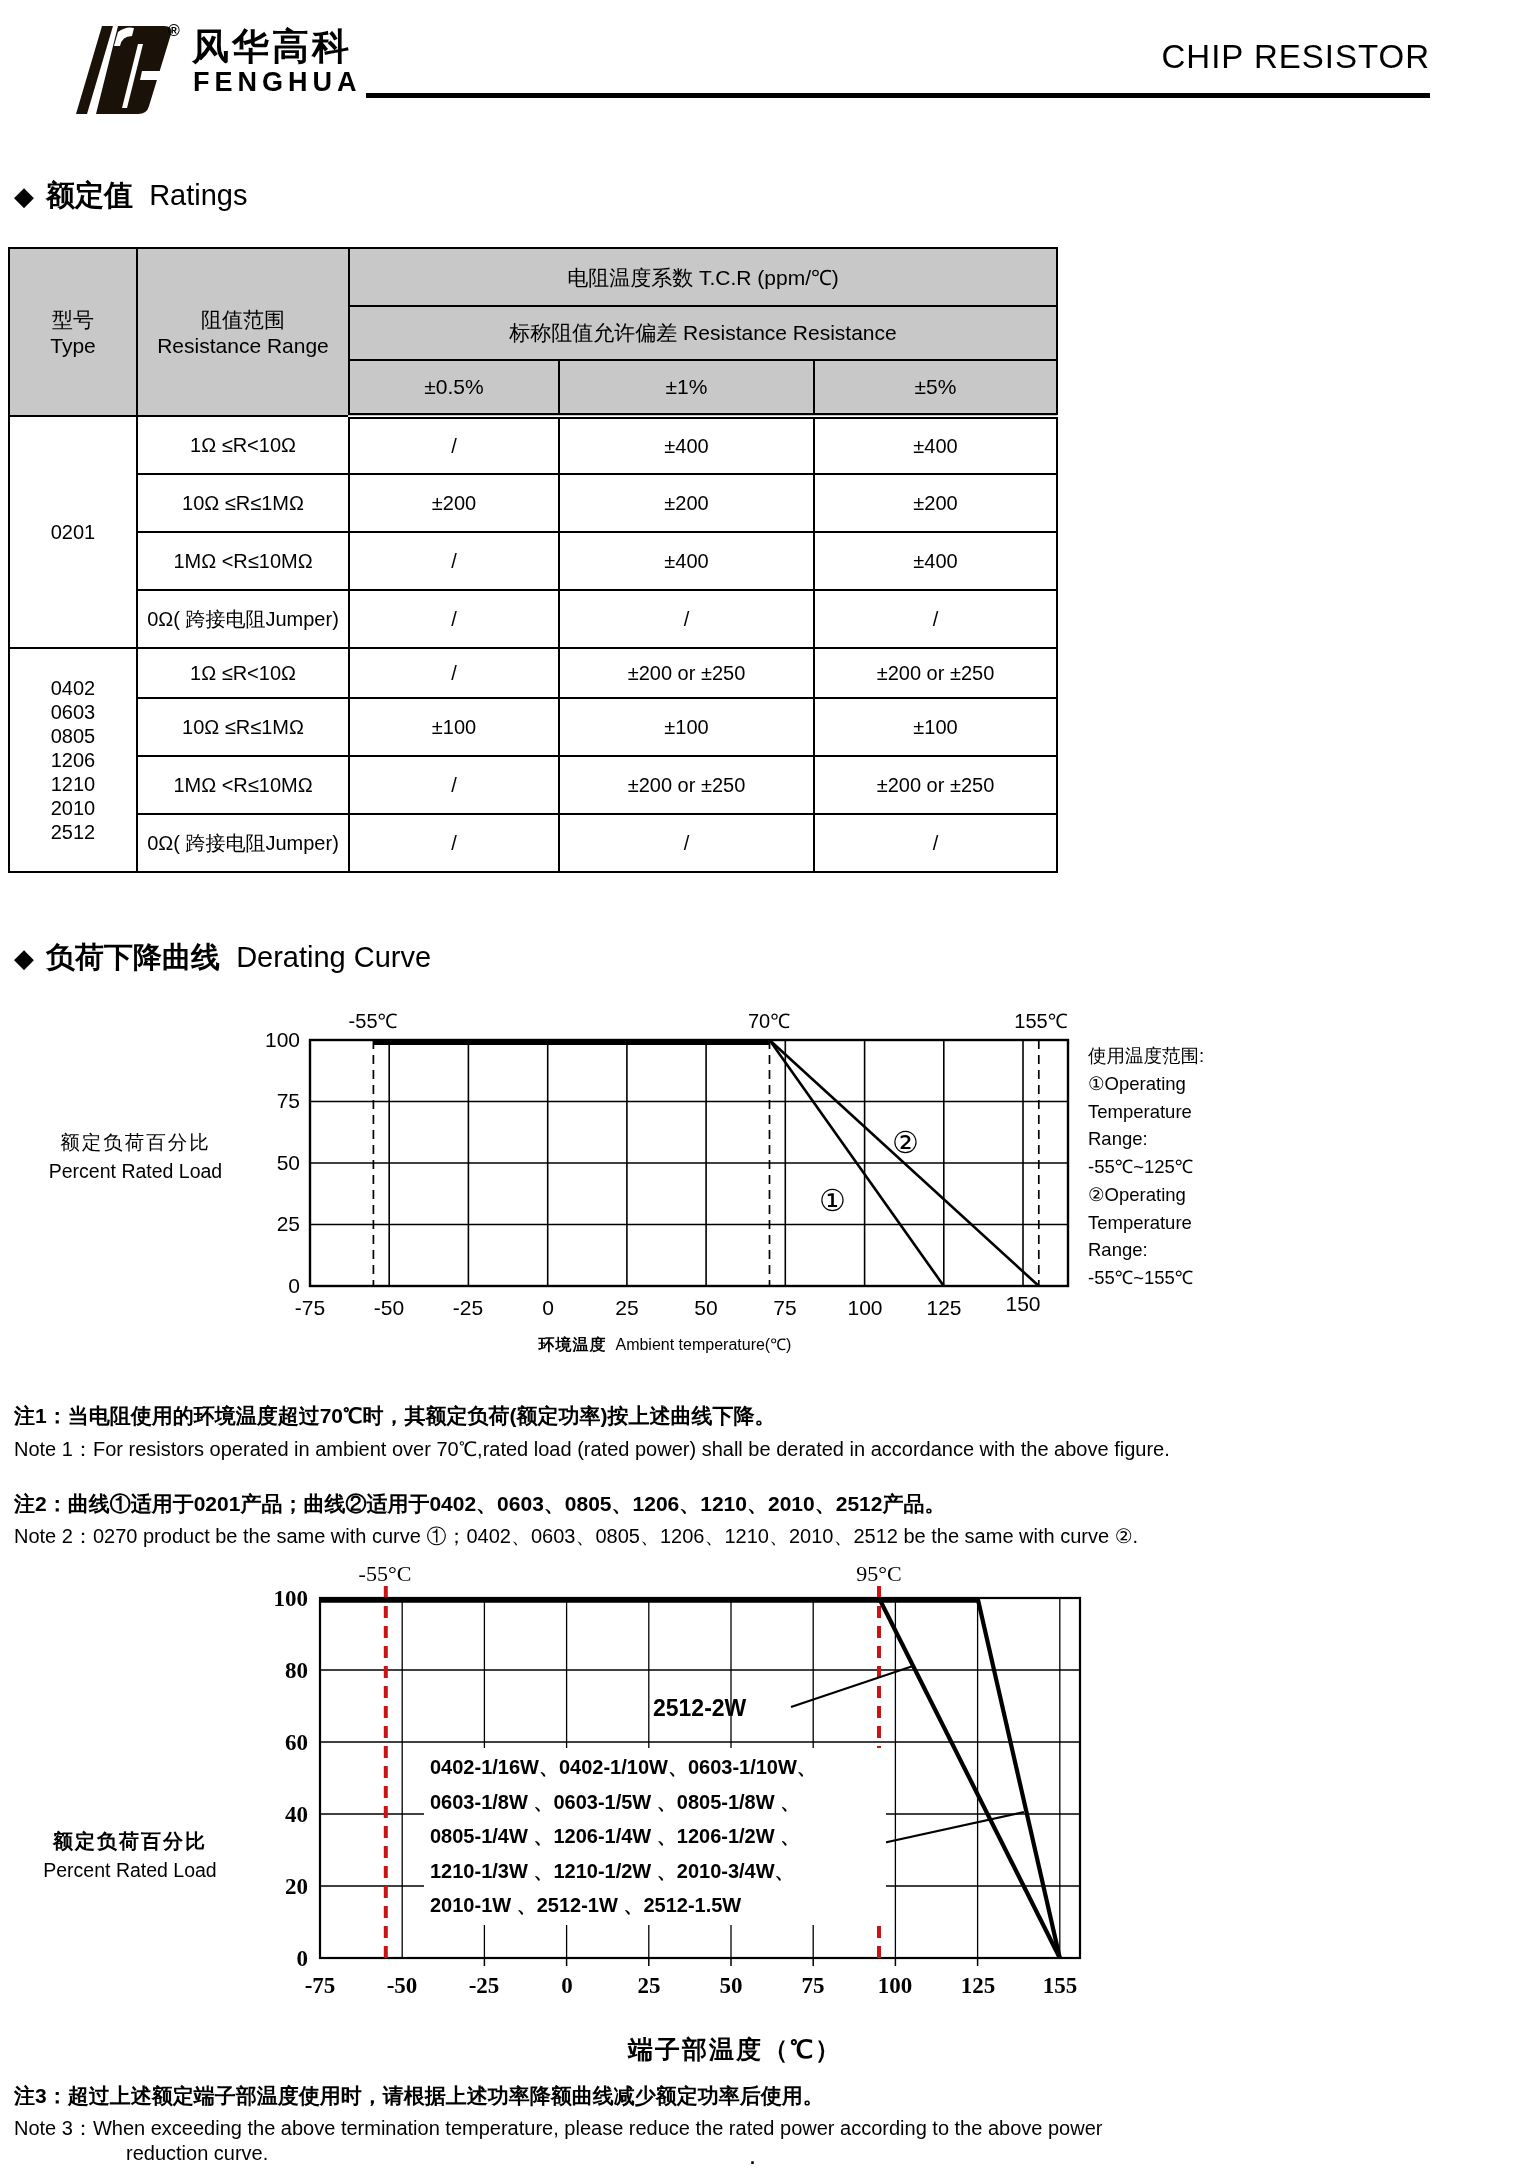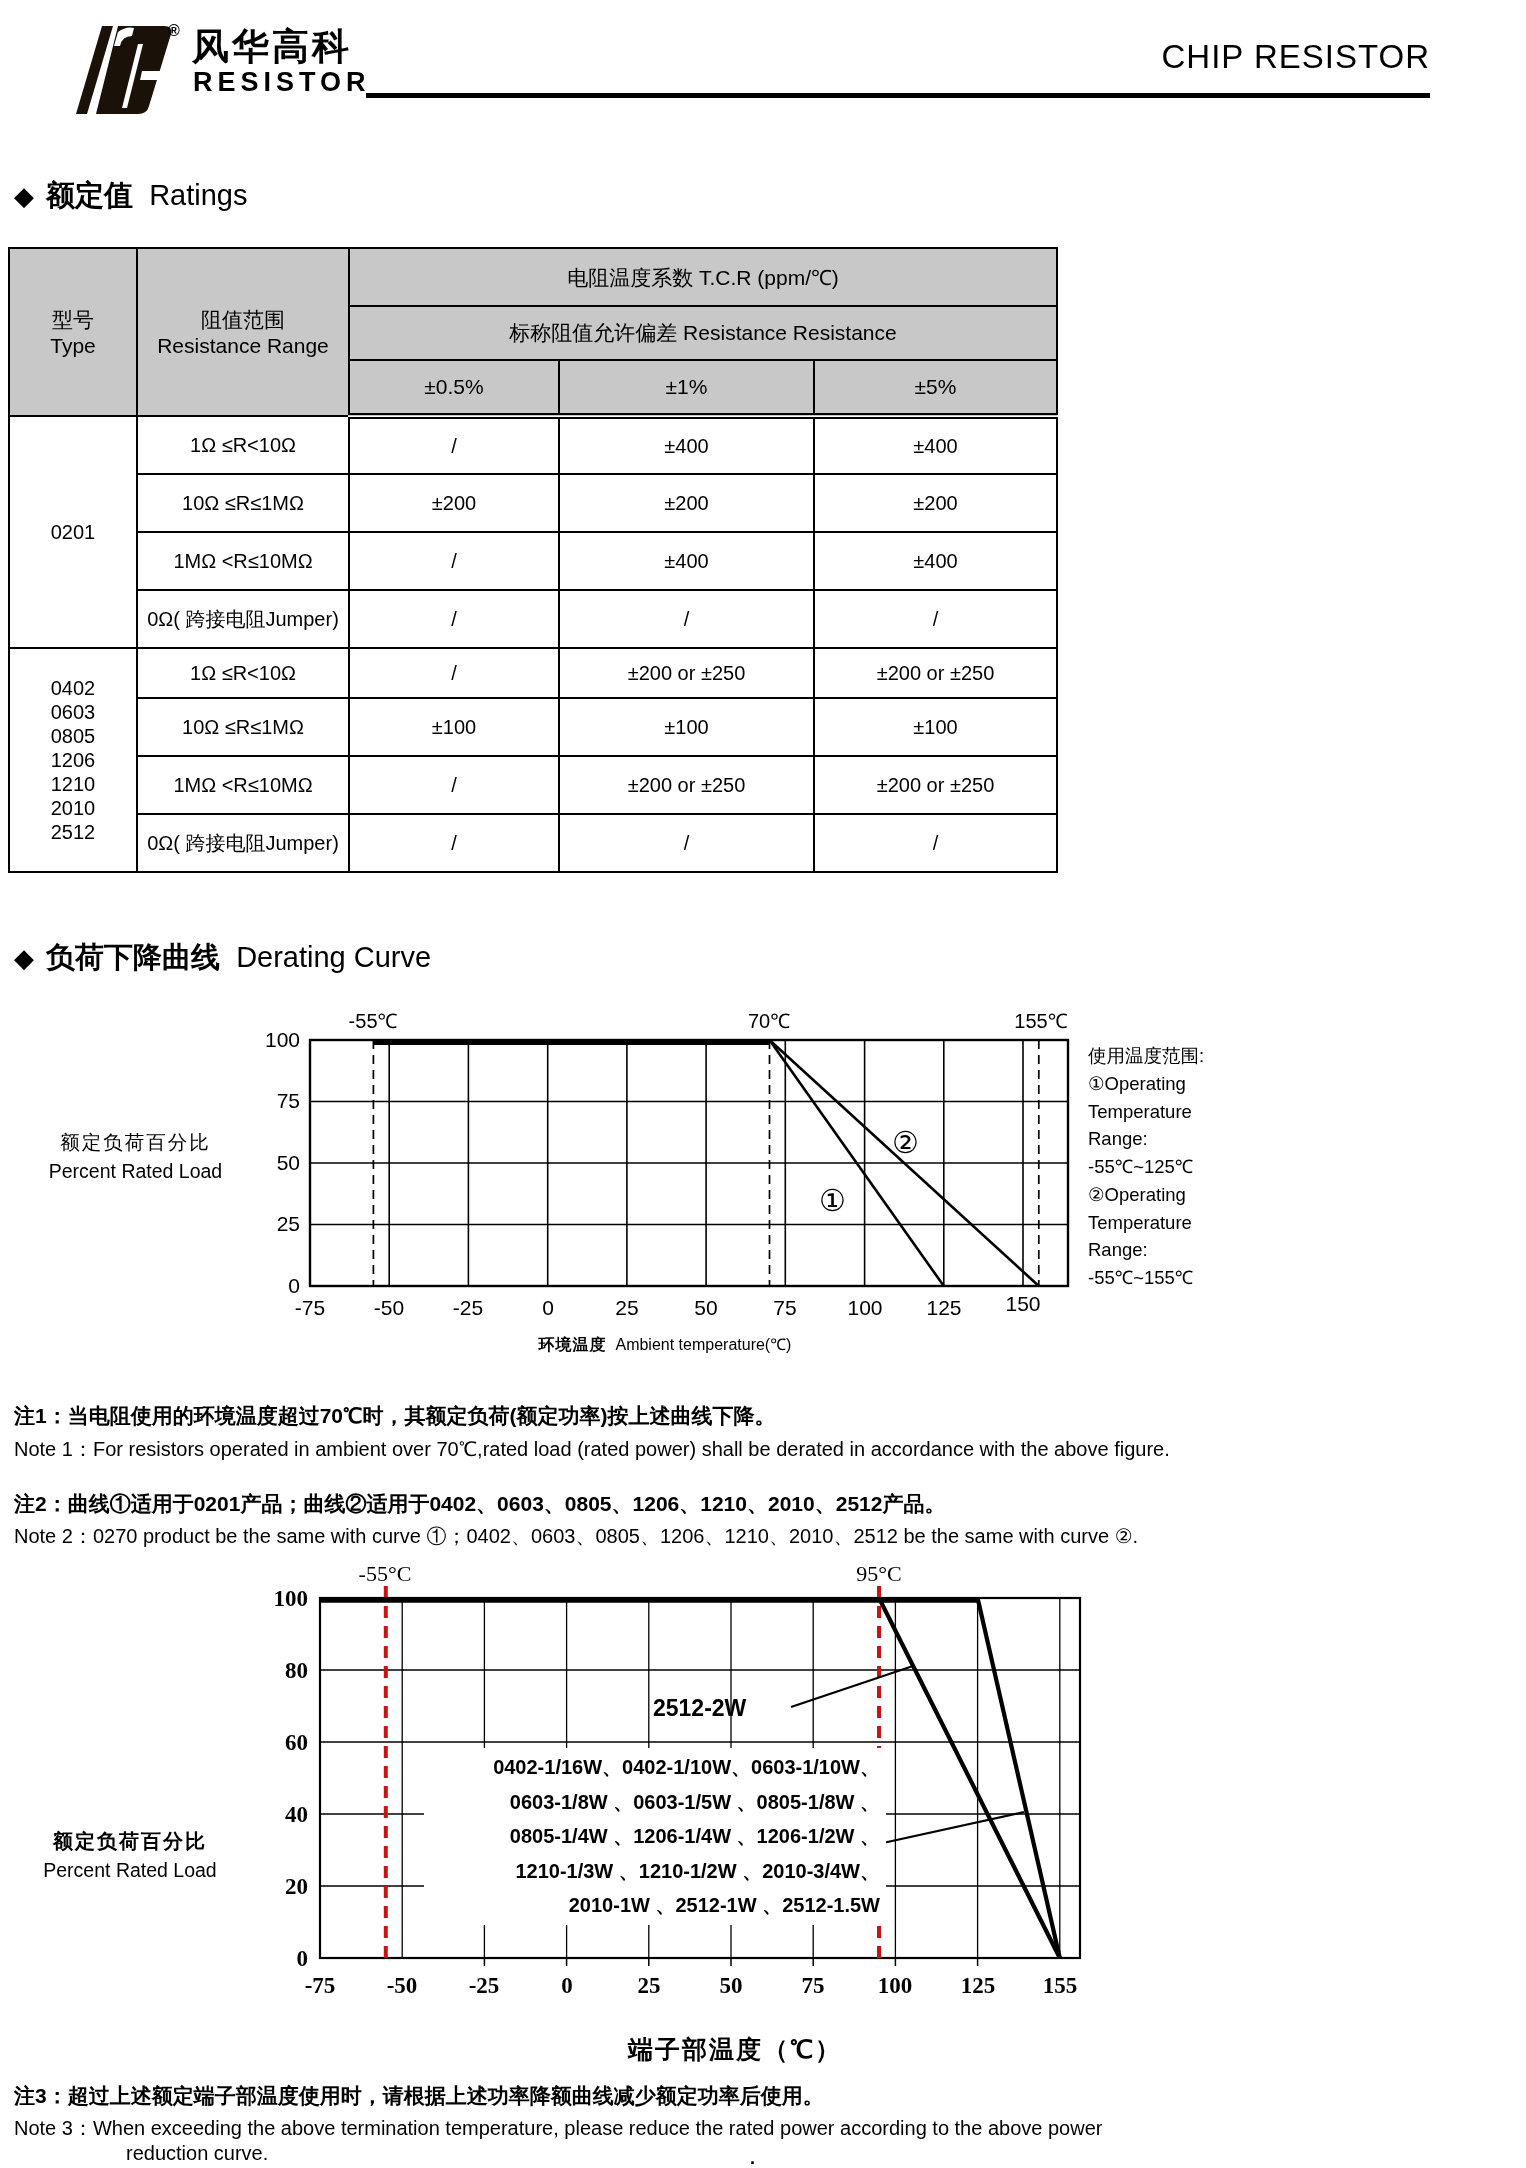--- a/index.html
+++ b/index.html
@@ -55,7 +55,7 @@
 </div>
 <span class="abs reg" style="left:168px;top:22px;">®</span>
 <div class="abs logo-cn" style="left:192px;top:28px;">风华高科</div>
-<div class="abs logo-en" style="left:193px;top:68px;">RESISTOR</div>
+<div class="abs logo-en" style="left:193px;top:68px;">FENGHUA</div>
 <div class="abs product-title" style="left:1000px;top:38px;width:430px;">CHIP RESISTOR</div>
 <div class="abs rule" style="left:366px;top:93px;width:1064px;"></div>
 

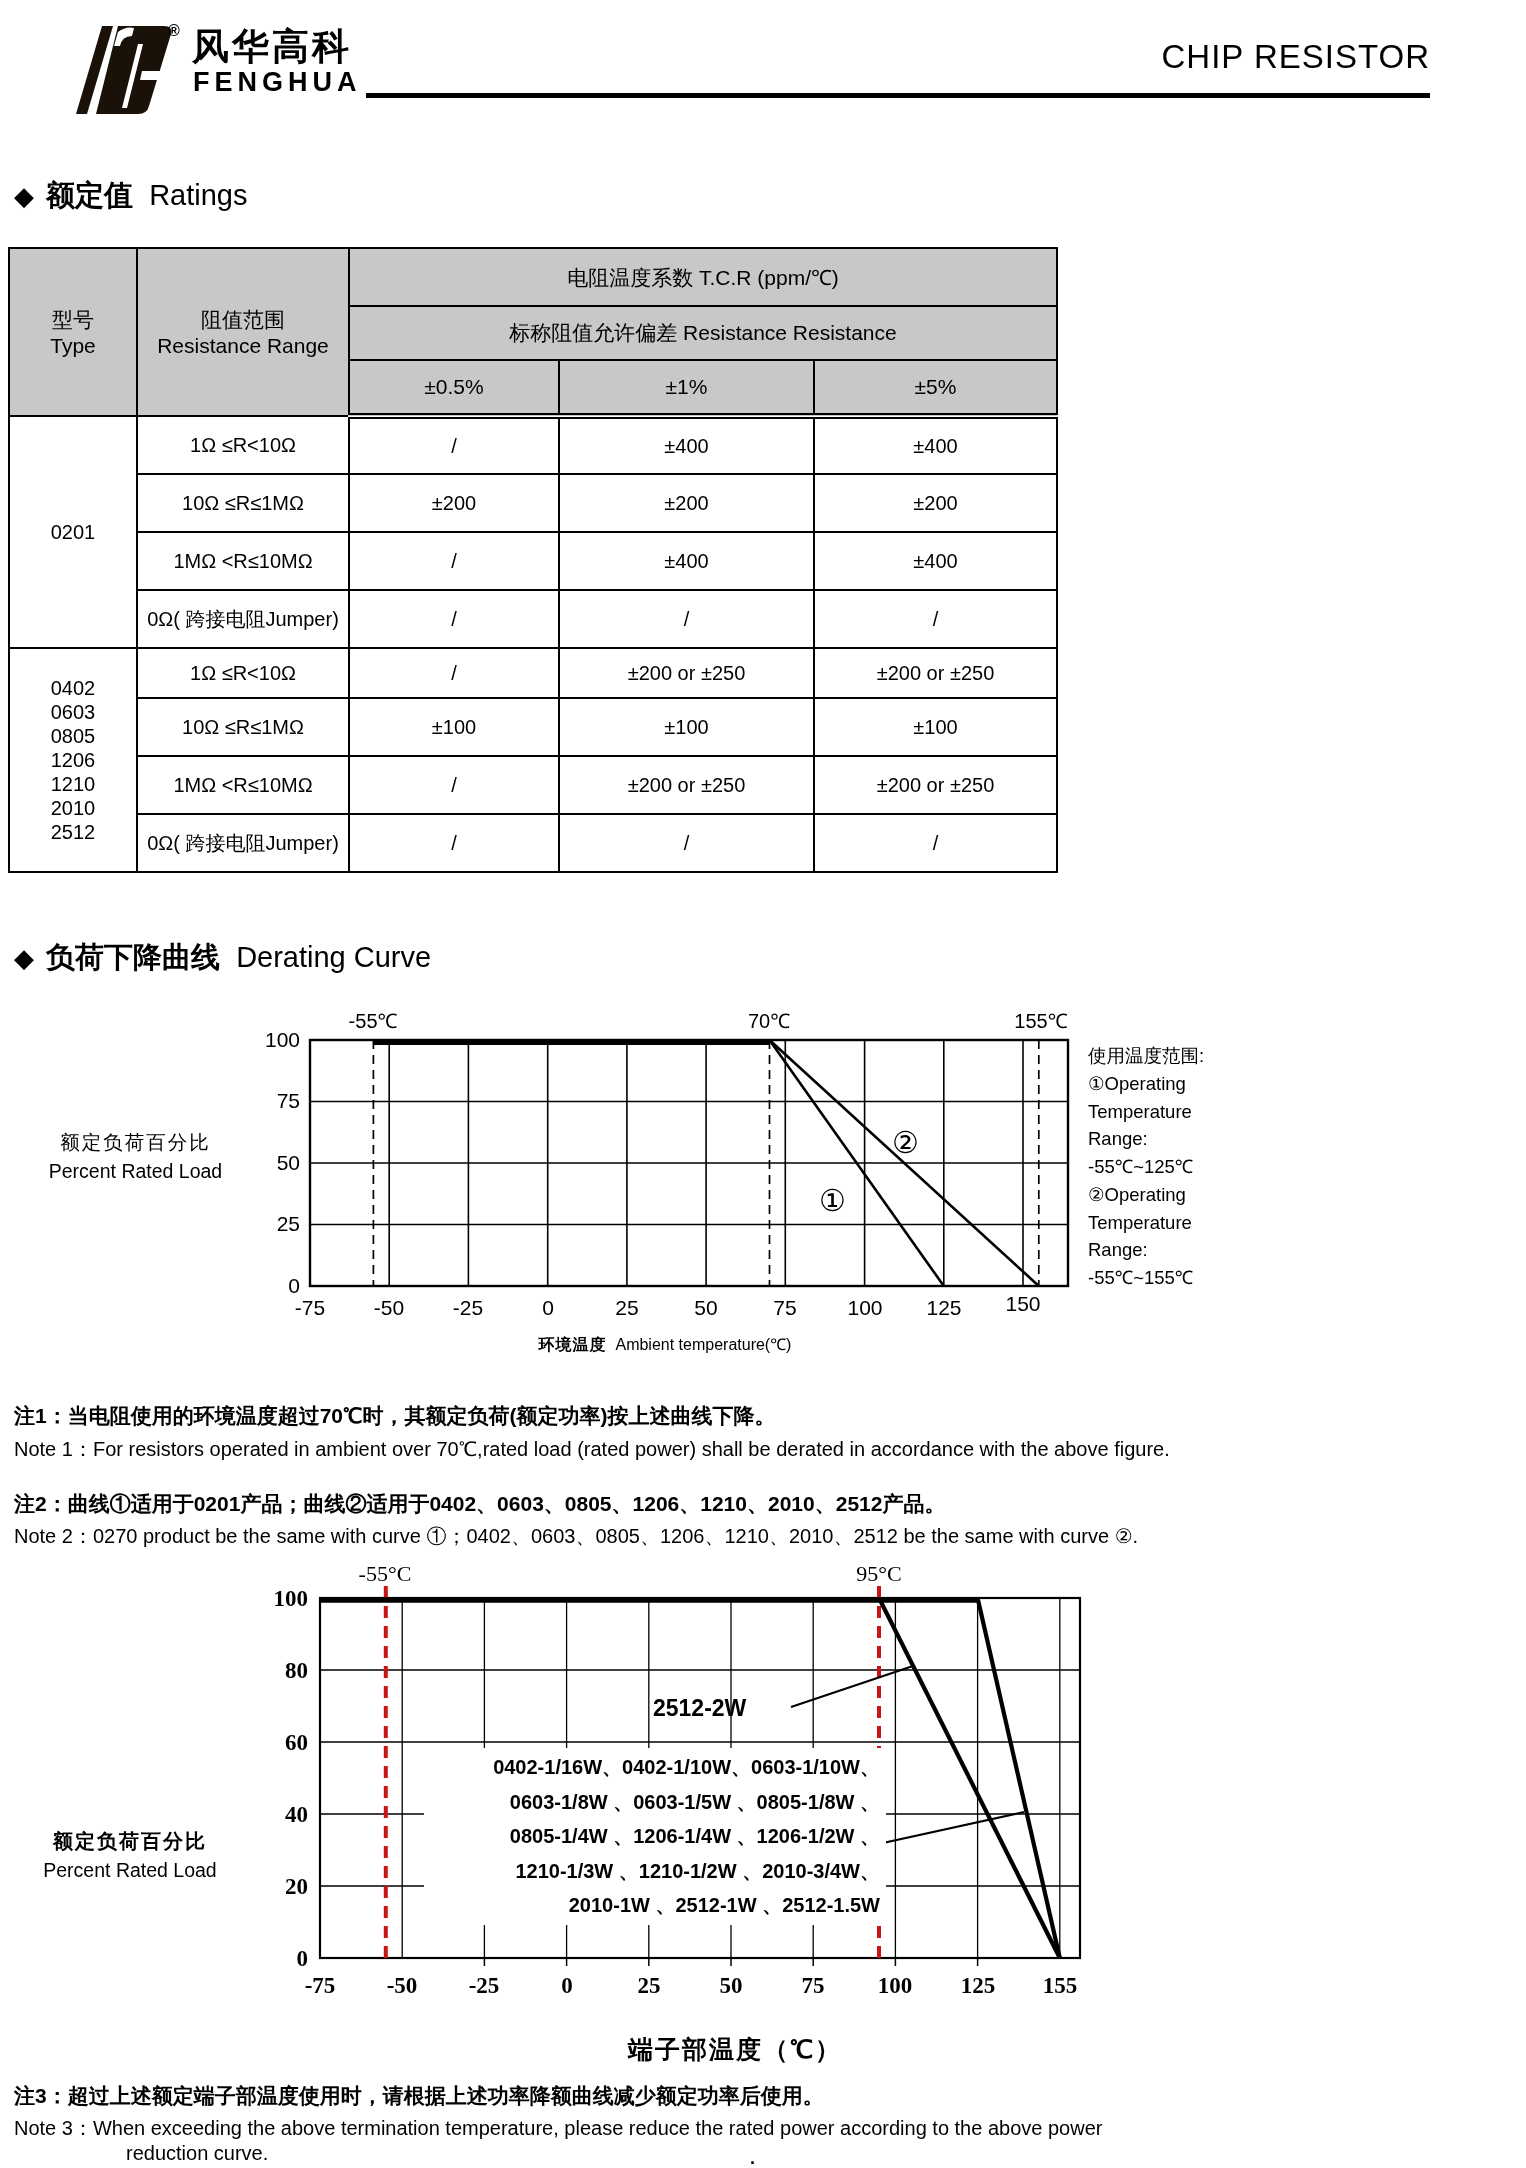--- a/index.html
+++ b/index.html
@@ -35,7 +35,7 @@
   .sidenote{font-size:18.5px;line-height:1.5;}
   .xtitle1{font-size:16px;text-align:center;}
   .xtitle1 .cn{font-weight:bold;letter-spacing:1px;}
-  .partsbox{background:#fff;font-weight:bold;font-size:20px;line-height:1.73;z-index:3;padding:2px 6px;text-align:right;}
+  .partsbox{background:#fff;font-weight:bold;font-size:20px;line-height:1.73;z-index:3;padding:2px 6px;}
   .xtitle2{font-size:25px;font-weight:bold;text-align:center;letter-spacing:2px;}
   .ylab2-cn{font-weight:bold;font-size:20px;letter-spacing:2px;}
   .footer-mark{font-size:18px;font-weight:bold;}

